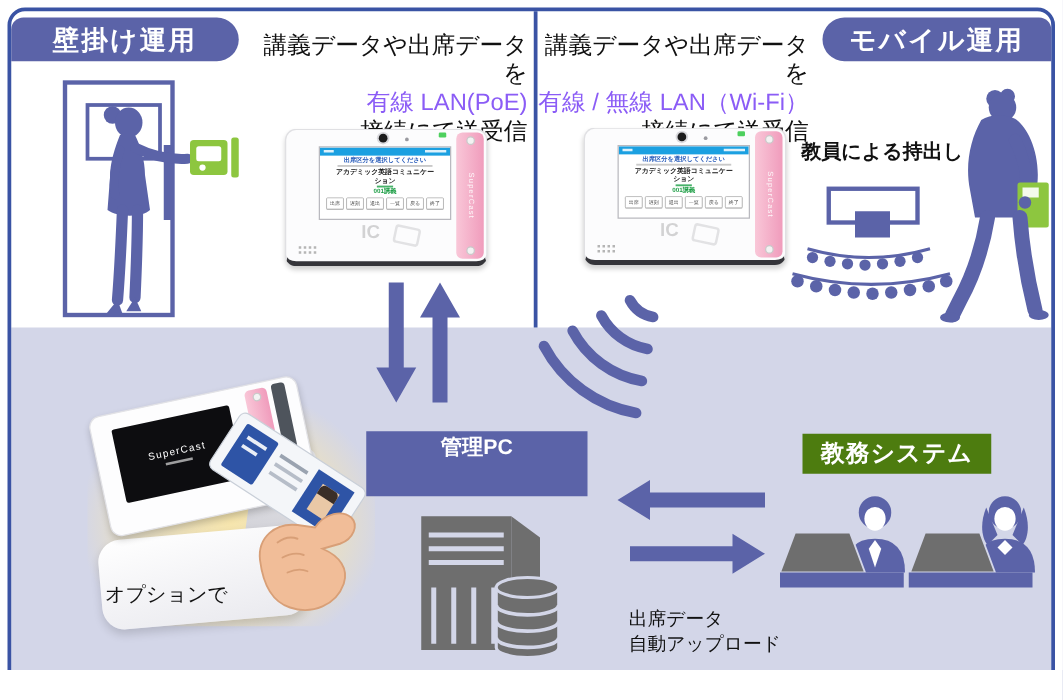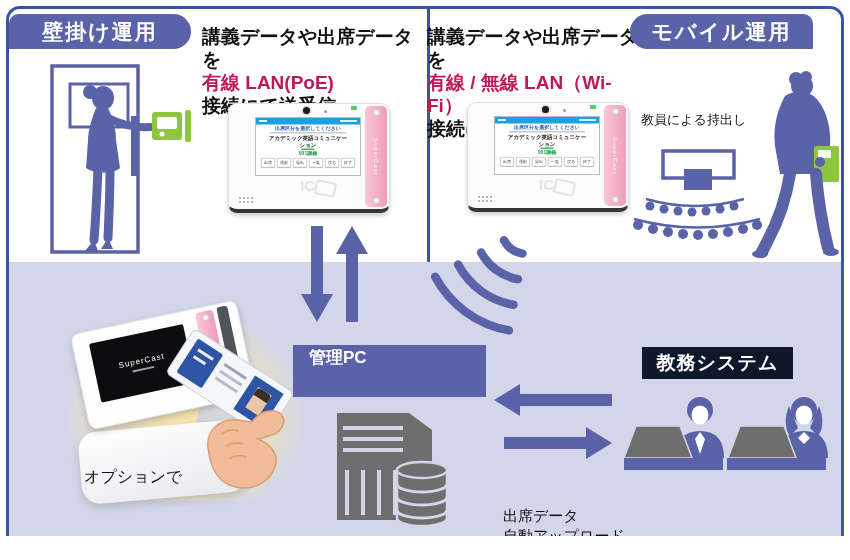--- a/index.html
+++ b/index.html
@@ -16,7 +16,7 @@
   .pill-mobile{left:630px;width:183px;border-radius:18px 10px 0 18px;justify-content:center;}
 
   
-  .headline{position:absolute;top:25px;width:220px;text-align:left;font-weight:bold;font-size:19px;line-height:23px;color:#111;z-index:3;}
+  .headline{position:absolute;top:25px;width:220px;text-align:right;font-weight:normal;font-size:19px;line-height:23px;color:#111;z-index:3;}
   .headline .red{color:#be185d;}
   .hl-wired{left:202px;}
   .hl-wireless{left:427px;}

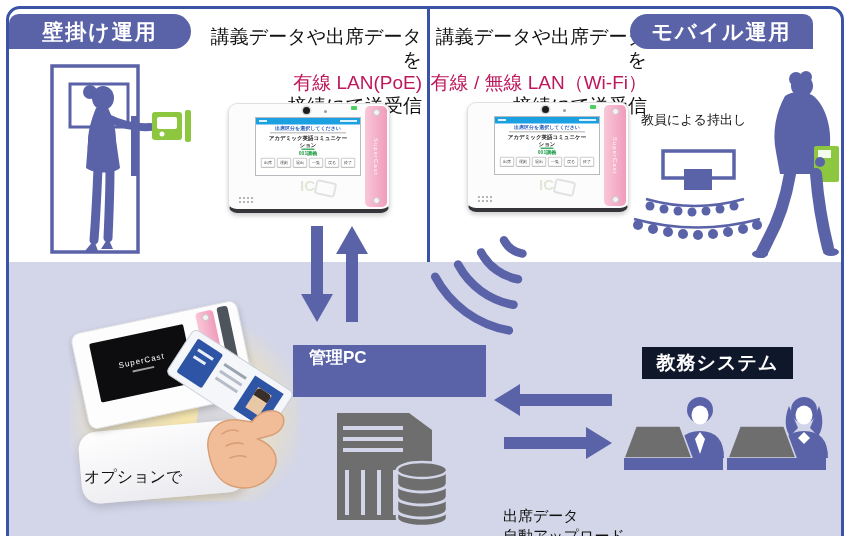--- a/index.html
+++ b/index.html
@@ -13,7 +13,7 @@
 
   .pill{position:absolute;top:14px;height:35px;background:#5b63a8;color:#fff;font-size:21px;font-weight:bold;letter-spacing:2px;display:flex;align-items:center;justify-content:center;z-index:8;}
   .pill-wall{left:9px;width:182px;border-radius:10px 18px 18px 0;}
-  .pill-mobile{left:630px;width:183px;border-radius:18px 10px 0 18px;justify-content:center;}
+  .pill-mobile{left:658px;width:183px;border-radius:18px 10px 0 18px;justify-content:center;}
 
   
   .headline{position:absolute;top:25px;width:220px;text-align:right;font-weight:normal;font-size:19px;line-height:23px;color:#111;z-index:3;}

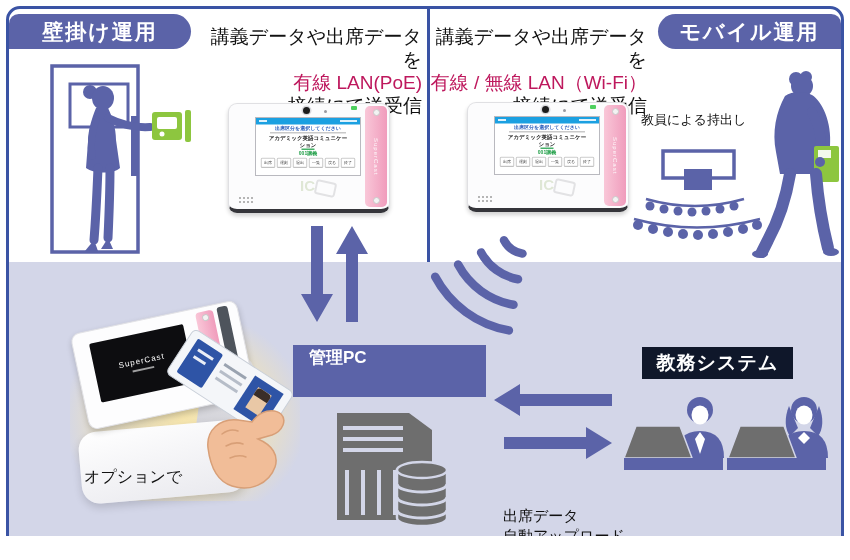--- a/index.html
+++ b/index.html
@@ -17,7 +17,7 @@
 
   
   .headline{position:absolute;top:25px;width:220px;text-align:right;font-weight:normal;font-size:19px;line-height:23px;color:#111;z-index:3;}
-  .headline .red{color:#be185d;}
+  .headline .red{color:#8b5cf6;}
   .hl-wired{left:202px;}
   .hl-wireless{left:427px;}
 

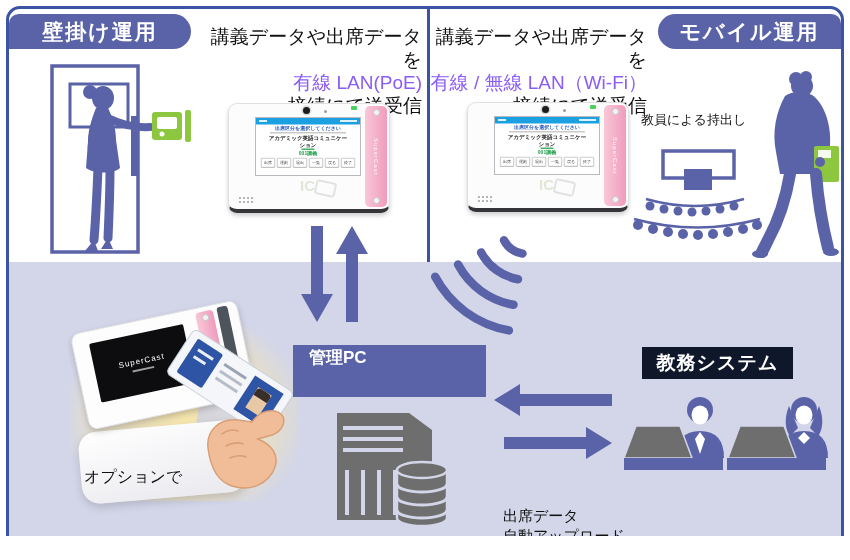--- a/index.html
+++ b/index.html
@@ -54,7 +54,7 @@
   .f-green{fill:#8dc63f;} .f-white{fill:#fff;} .s-lav{stroke:#d3d6e8;} .nofill{fill:none;}
 
   
-  .carry-note{position:absolute;left:641px;top:111px;font-size:13px;color:#111;z-index:3;}
+  .carry-note{position:absolute;left:641px;top:111px;font-size:16px;color:#111;z-index:3;font-weight:bold;}
   .server-box{position:absolute;left:293px;top:345px;width:177px;height:52px;background:#5b63a8;color:#fff;font-weight:bold;font-size:17px;line-height:25px;text-align:center;display:flex;flex-direction:row;justify-content:flex-start;z-index:3;padding-left:16px;}
   .academic-box{position:absolute;left:642px;top:347px;width:151px;height:32px;background:#0f172a;color:#fff;font-weight:bold;font-size:19px;display:flex;align-items:center;justify-content:center;letter-spacing:1px;z-index:3;}
   .upload-note{position:absolute;left:503px;top:486px;font-size:15px;line-height:20px;color:#111;z-index:3;margin-top:20px;}

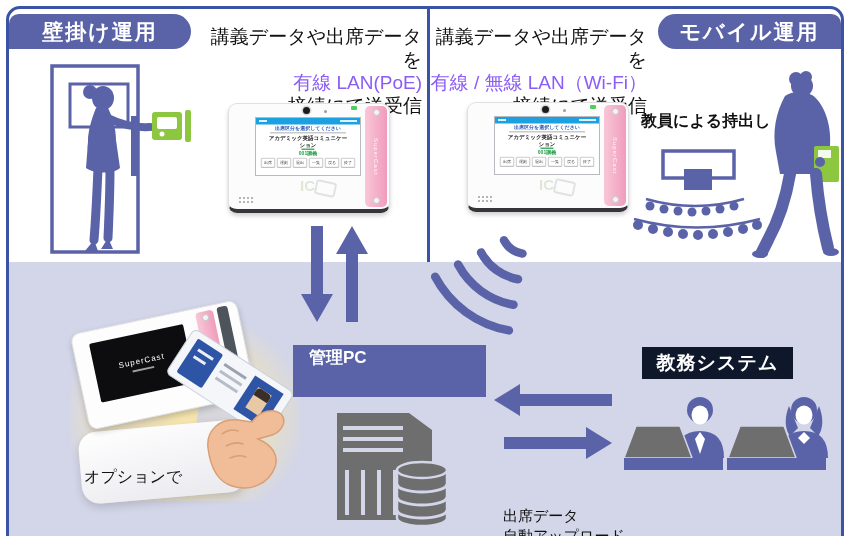--- a/index.html
+++ b/index.html
@@ -39,7 +39,7 @@
   .scr-lect{margin-top:1px;font-size:10px;font-weight:bold;color:#1e9e46;text-align:center;line-height:11px;}
   .scr-btns{display:flex;justify-content:center;gap:4px;margin-top:4px;}
   .scr-btn{width:26px;height:17px;border:1px solid #9a9a9a;border-radius:2px;background:#fff;box-shadow:0 1px 0 #ccc;font-size:8px;color:#444;display:flex;align-items:center;justify-content:center;}
-  .tab-ic{position:absolute;left:71px;top:73px;font-size:15px;font-weight:bold;color:#4d7c0f;opacity:.16;}
+  .tab-ic{position:absolute;left:60px;top:73px;font-size:15px;font-weight:bold;color:#000000;opacity:.16;}
   .tab-ghost{position:absolute;left:86px;top:77px;width:17px;height:11px;border:2px solid #4a4a50;opacity:.14;border-radius:3px;transform:rotate(12deg);}
   .tab-spk{position:absolute;left:10px;top:93px;width:2px;height:2px;background:#b5b5b5;box-shadow:4px 0 #b5b5b5,8px 0 #b5b5b5,12px 0 #b5b5b5,0 4px #b5b5b5,4px 4px #b5b5b5,8px 4px #b5b5b5,12px 4px #b5b5b5;}
   .tab-strip{position:absolute;right:2px;top:2px;bottom:2px;width:22px;background:linear-gradient(90deg,#f9c7d8,#f09cbc);border-radius:5px;display:flex;flex-direction:column;align-items:center;justify-content:space-between;padding:3px 0;box-sizing:border-box;}

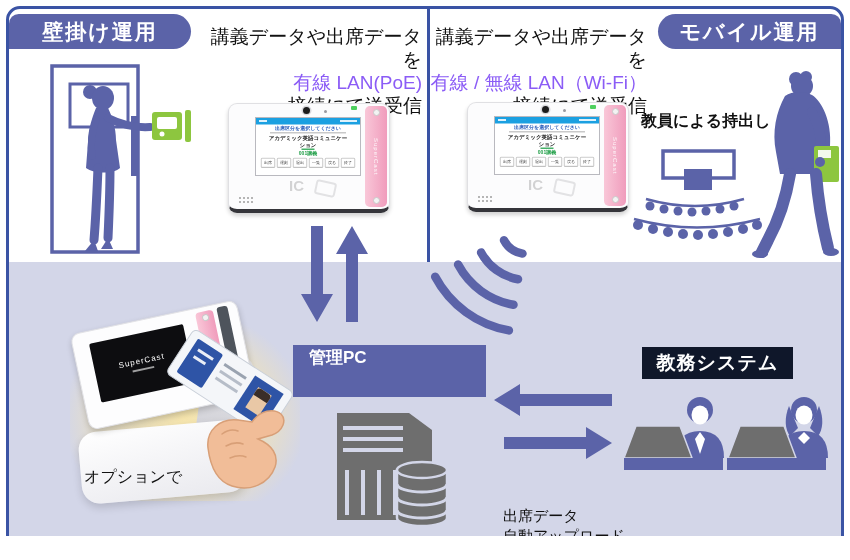--- a/index.html
+++ b/index.html
@@ -55,7 +55,7 @@
 
   
   .carry-note{position:absolute;left:641px;top:111px;font-size:16px;color:#111;z-index:3;font-weight:bold;}
-  .server-box{position:absolute;left:293px;top:345px;width:177px;height:52px;background:#5b63a8;color:#fff;font-weight:bold;font-size:17px;line-height:25px;text-align:center;display:flex;flex-direction:row;justify-content:flex-start;z-index:3;padding-left:16px;}
+  .server-box{position:absolute;left:293px;top:345px;width:177px;height:52px;background:#5b63a8;color:#fff;font-weight:bold;font-size:17px;line-height:25px;text-align:center;display:flex;flex-direction:column;justify-content:flex-start;z-index:3;}
   .academic-box{position:absolute;left:642px;top:347px;width:151px;height:32px;background:#0f172a;color:#fff;font-weight:bold;font-size:19px;display:flex;align-items:center;justify-content:center;letter-spacing:1px;z-index:3;}
   .upload-note{position:absolute;left:503px;top:486px;font-size:15px;line-height:20px;color:#111;z-index:3;margin-top:20px;}
   .stand-note{position:absolute;left:84px;top:466px;font-size:16px;line-height:21px;color:#111;z-index:5;}

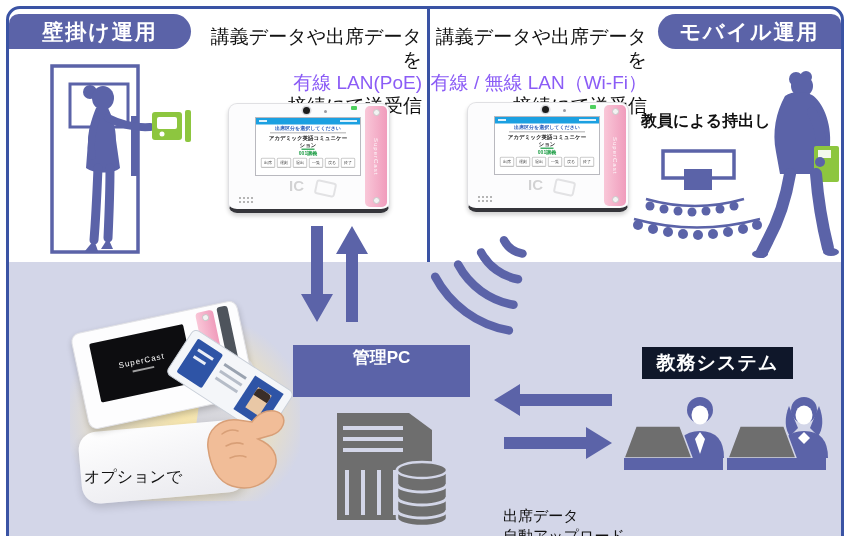--- a/index.html
+++ b/index.html
@@ -56,7 +56,7 @@
   
   .carry-note{position:absolute;left:641px;top:111px;font-size:16px;color:#111;z-index:3;font-weight:bold;}
   .server-box{position:absolute;left:293px;top:345px;width:177px;height:52px;background:#5b63a8;color:#fff;font-weight:bold;font-size:17px;line-height:25px;text-align:center;display:flex;flex-direction:column;justify-content:flex-start;z-index:3;}
-  .academic-box{position:absolute;left:642px;top:347px;width:151px;height:32px;background:#0f172a;color:#fff;font-weight:bold;font-size:19px;display:flex;align-items:center;justify-content:center;letter-spacing:1px;z-index:3;}
+  .academic-box{position:absolute;left:642px;top:347px;width:151px;height:32px;background:#4d7c0f;color:#fff;font-weight:bold;font-size:19px;display:flex;align-items:center;justify-content:center;letter-spacing:1px;z-index:3;}
   .upload-note{position:absolute;left:503px;top:486px;font-size:15px;line-height:20px;color:#111;z-index:3;margin-top:20px;}
   .stand-note{position:absolute;left:84px;top:466px;font-size:16px;line-height:21px;color:#111;z-index:5;}
 

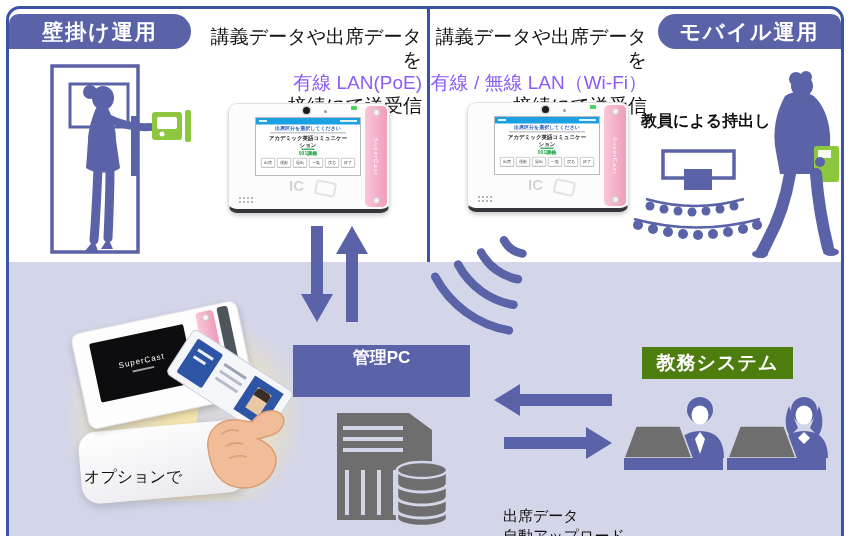--- a/index.html
+++ b/index.html
@@ -57,7 +57,7 @@
   .carry-note{position:absolute;left:641px;top:111px;font-size:16px;color:#111;z-index:3;font-weight:bold;}
   .server-box{position:absolute;left:293px;top:345px;width:177px;height:52px;background:#5b63a8;color:#fff;font-weight:bold;font-size:17px;line-height:25px;text-align:center;display:flex;flex-direction:column;justify-content:flex-start;z-index:3;}
   .academic-box{position:absolute;left:642px;top:347px;width:151px;height:32px;background:#4d7c0f;color:#fff;font-weight:bold;font-size:19px;display:flex;align-items:center;justify-content:center;letter-spacing:1px;z-index:3;}
-  .upload-note{position:absolute;left:503px;top:486px;font-size:15px;line-height:20px;color:#111;z-index:3;margin-top:20px;}
+  .upload-note{position:absolute;left:503px;top:486px;font-size:15px;line-height:20px;color:#111;z-index:3;}
   .stand-note{position:absolute;left:84px;top:466px;font-size:16px;line-height:21px;color:#111;z-index:5;}
 
   

